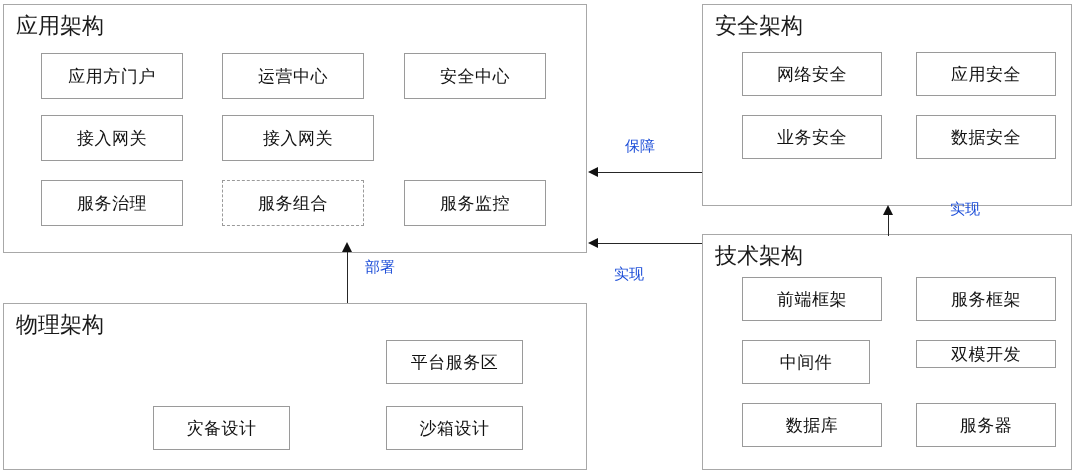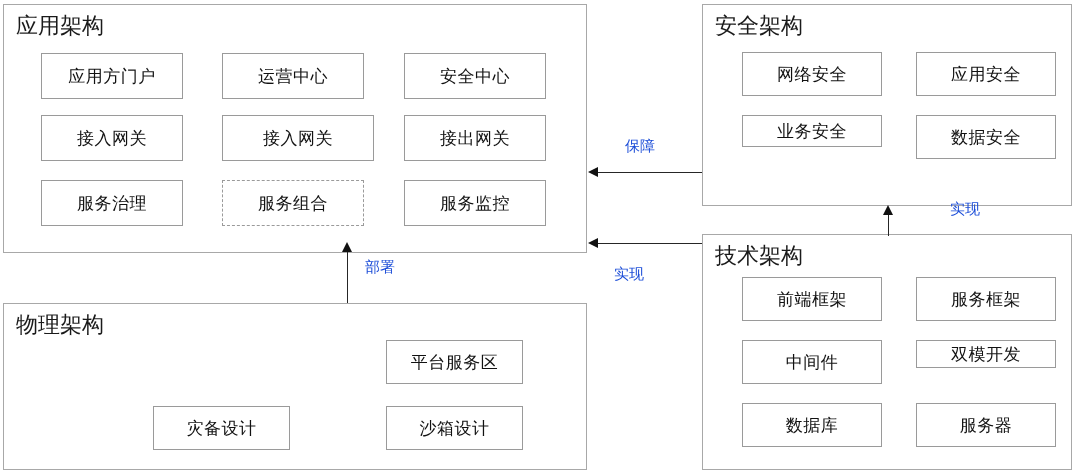--- a/index.html
+++ b/index.html
@@ -104,7 +104,6 @@
 
     <div class="box" style="left:37px; top:110px; width:142px; height:46px;">接入网关</div>
     <div class="box" style="left:218px; top:110px; width:152px; height:46px;">接入网关</div>
-    <div class="box" style="left:400px; top:110px; width:142px; height:46px;">接出网关</div>
 
     <div class="box" style="left:37px; top:175px; width:142px; height:46px;">服务治理</div>
     <div class="box dashed" style="left:218px; top:175px; width:142px; height:46px;">服务组合</div>

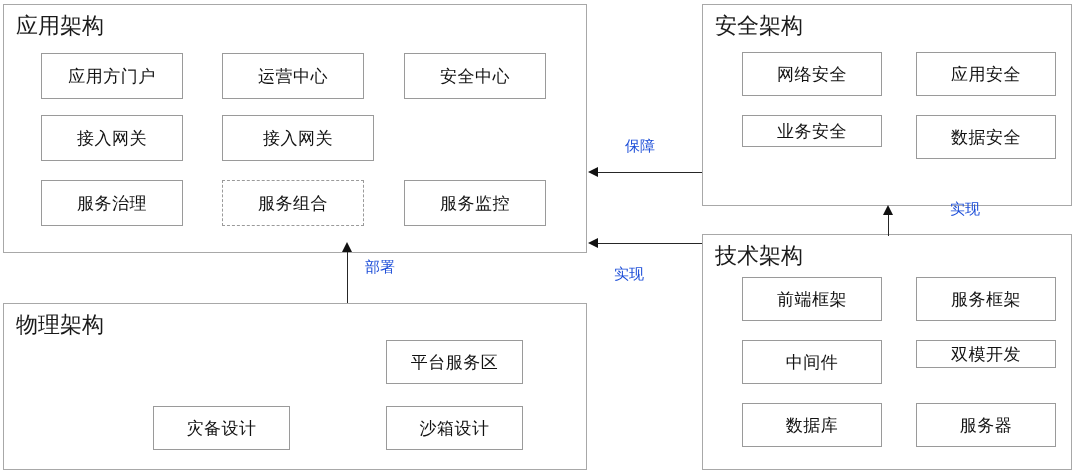--- a/index.html
+++ b/index.html
@@ -125,7 +125,7 @@
     <div class="box" style="left:39px; top:47px; width:140px; height:44px;">网络安全</div>
     <div class="box" style="left:213px; top:47px; width:140px; height:44px;">应用安全</div>
 
-    <div class="box" style="left:39px; top:110px; width:140px; height:32px;">业务安全</div>
+    <div class="box" style="left:39px; top:110px; width:140px; height:44px;">业务安全</div>
     <div class="box" style="left:213px; top:110px; width:140px; height:44px;">数据安全</div>
   </div>
 

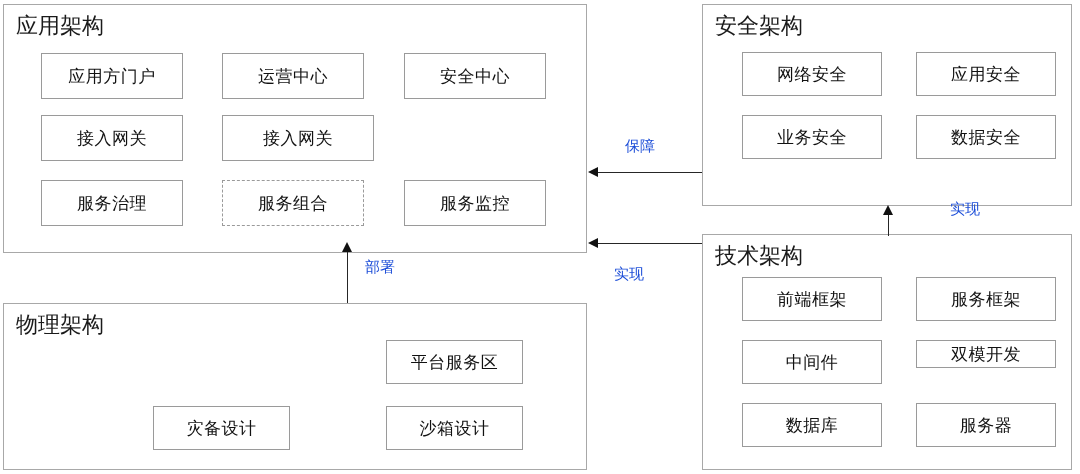--- a/index.html
+++ b/index.html
@@ -135,7 +135,7 @@
     <div class="box" style="left:39px; top:42px; width:140px; height:44px;">前端框架</div>
     <div class="box" style="left:213px; top:42px; width:140px; height:44px;">服务框架</div>
 
-    <div class="box" style="left:39px; top:105px; width:140px; height:44px;">中间件</div>
+    <div class="box" style="left:39px; top:105px; width:128px; height:44px;">中间件</div>
     <div class="box" style="left:213px; top:105px; width:140px; height:28px;">双模开发</div>
 
     <div class="box" style="left:39px; top:168px; width:140px; height:44px;">数据库</div>

